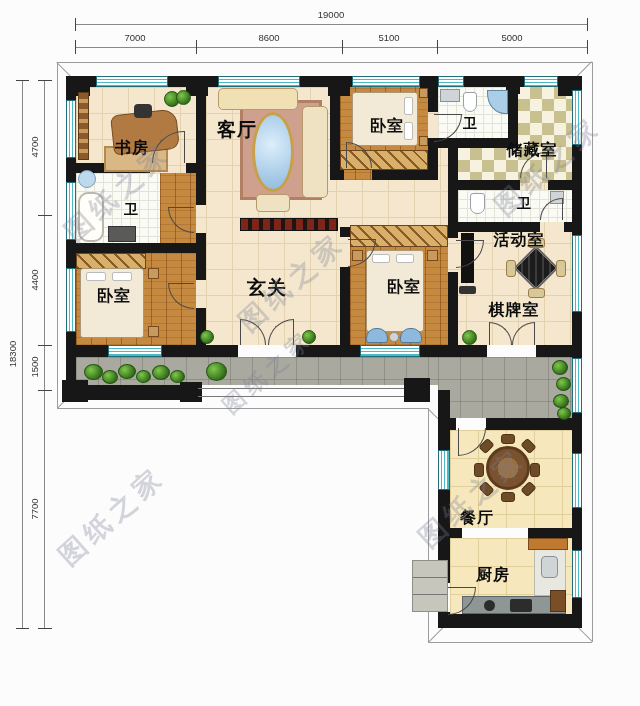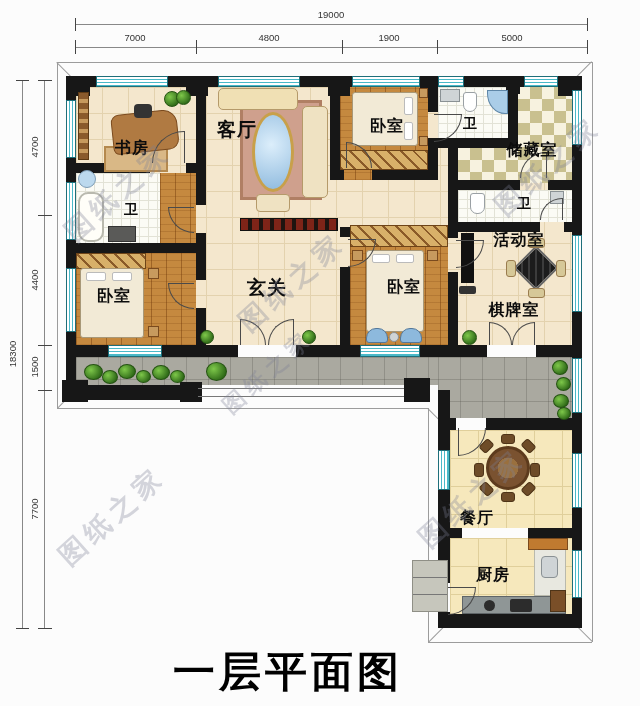--- a/index.html
+++ b/index.html
@@ -60,7 +60,7 @@
   <div class="dtick" style="left:437px;top:40px;width:1px;height:14px;"></div>
   <div class="dtick" style="left:587px;top:40px;width:1px;height:14px;"></div>
   <div class="dtxt" style="left:135px;top:37px;">7000</div>
-  <div class="dtxt" style="left:269px;top:37px;">4800</div>
+  <div class="dtxt" style="left:269px;top:37px;">8600</div>
   <div class="dtxt" style="left:389px;top:37px;">1900</div>
   <div class="dtxt" style="left:512px;top:37px;">5000</div>
 

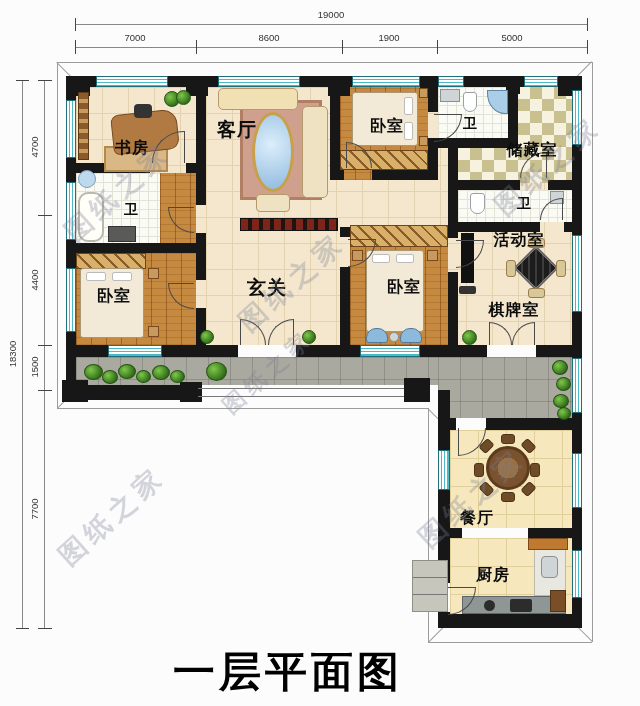--- a/index.html
+++ b/index.html
@@ -61,7 +61,7 @@
   <div class="dtick" style="left:587px;top:40px;width:1px;height:14px;"></div>
   <div class="dtxt" style="left:135px;top:37px;">7000</div>
   <div class="dtxt" style="left:269px;top:37px;">8600</div>
-  <div class="dtxt" style="left:389px;top:37px;">1900</div>
+  <div class="dtxt" style="left:389px;top:37px;">5100</div>
   <div class="dtxt" style="left:512px;top:37px;">5000</div>
 
   <div class="dline" style="left:22px;top:80px;width:1px;height:548px;"></div>

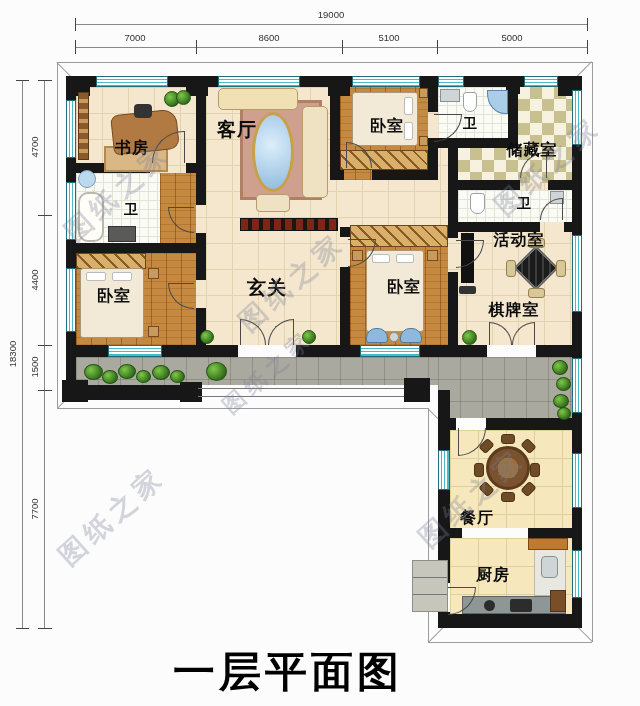--- a/index.html
+++ b/index.html
@@ -332,7 +332,6 @@
   <div class="wm" style="left:472px;top:498px;">图纸之家</div>
   <div class="wm" style="left:112px;top:516px;">图纸之家</div>
 
-  <div class="title" style="left:288px;top:644px;">一层平面图</div>
 
 </div>
 

